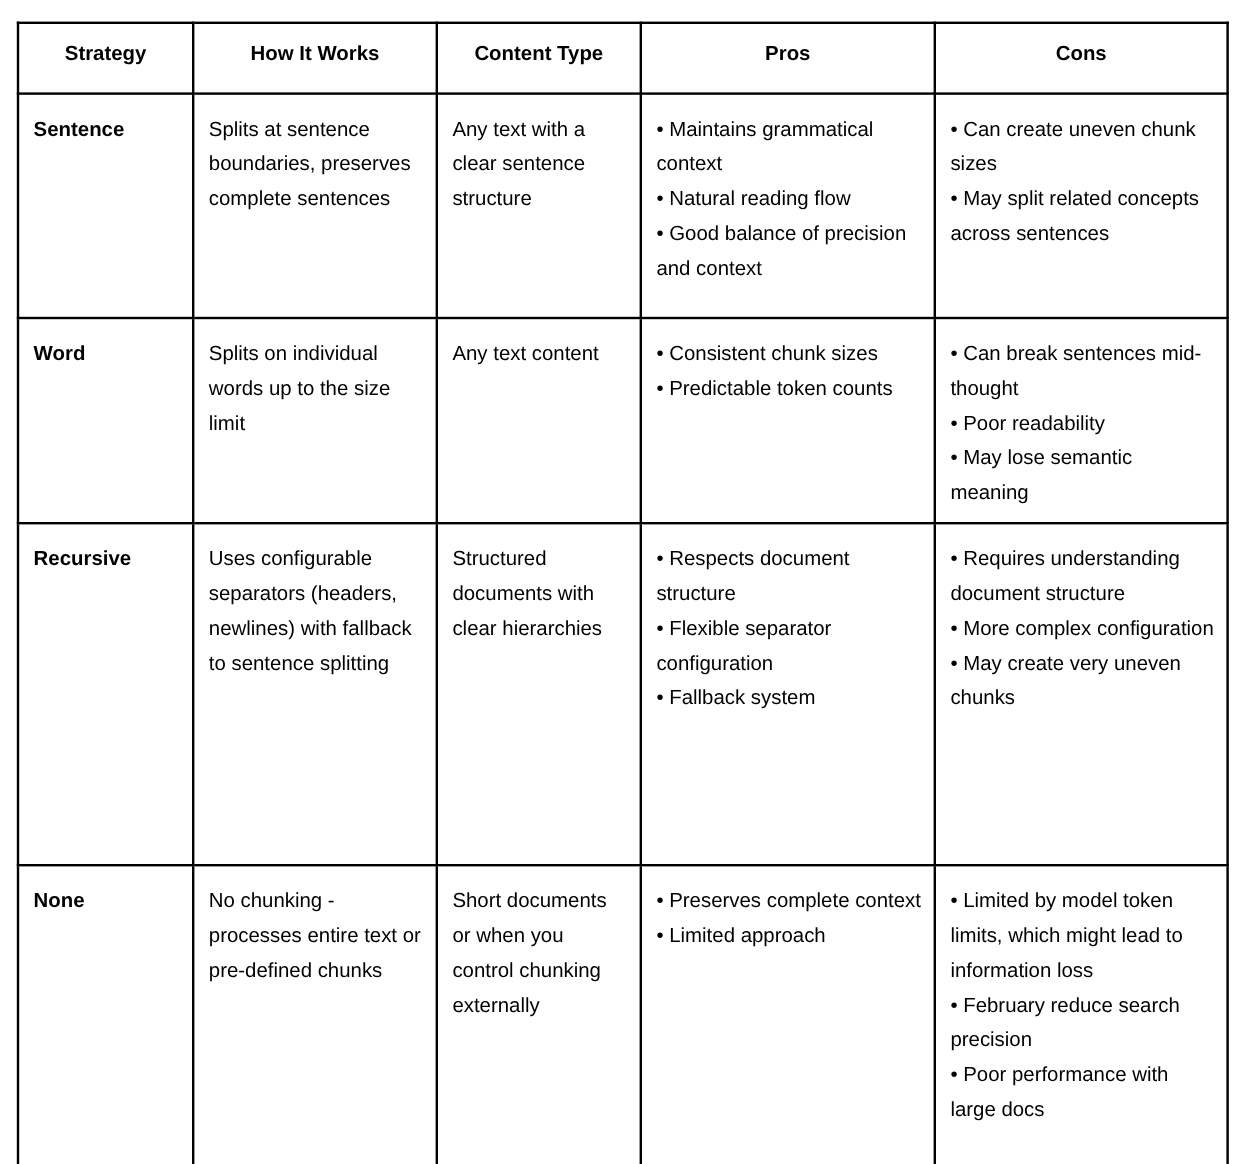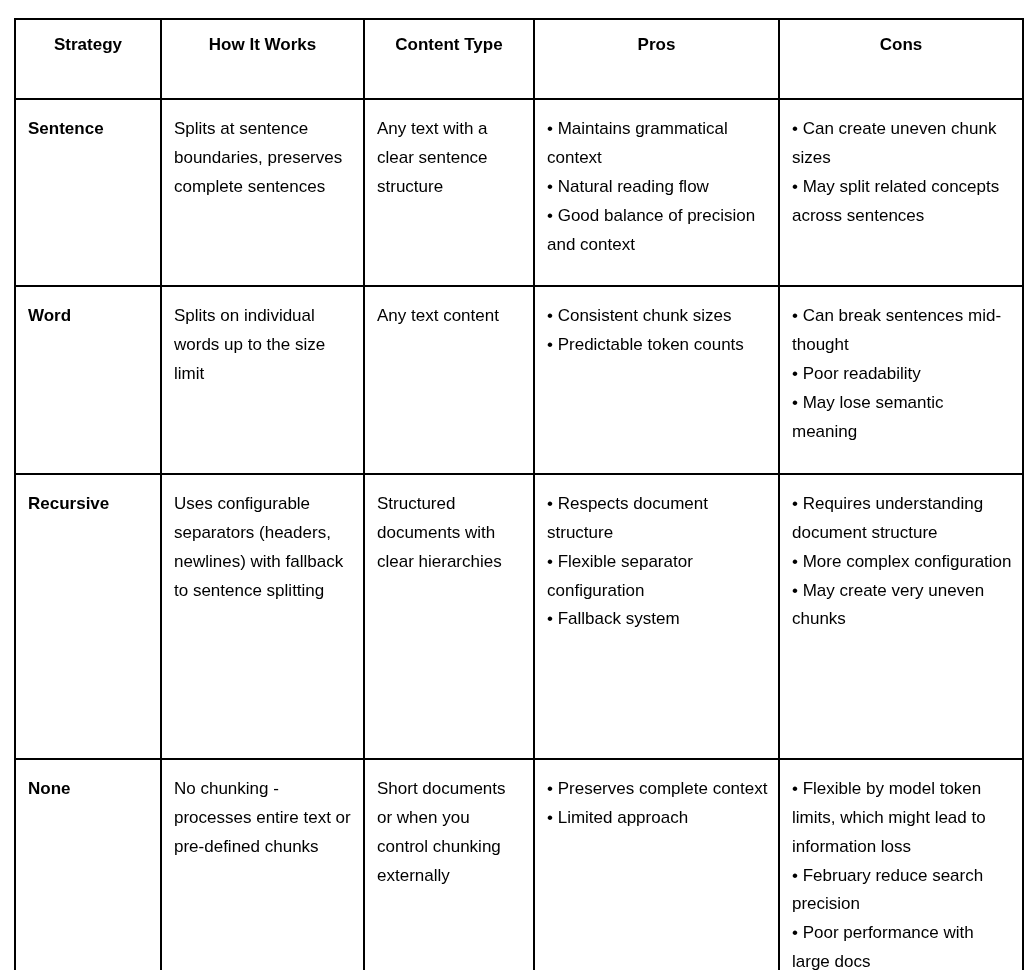--- a/index.html
+++ b/index.html
@@ -33,7 +33,7 @@
     font-weight: bold;
     text-align: center;
     padding: 14px 6px 6px 6px;
-    height: 80px;
+    height: 59px;
     line-height: 1.35;
   }
   .strategy-table td {

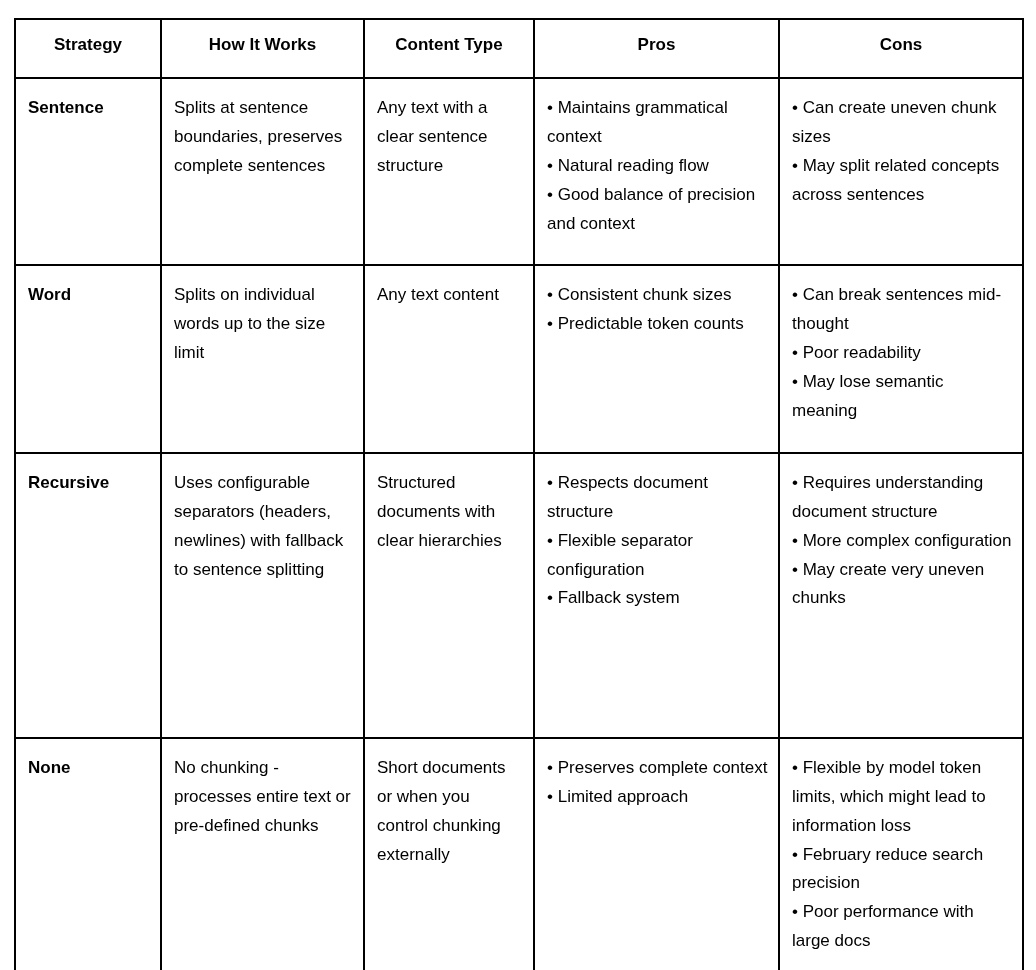--- a/index.html
+++ b/index.html
@@ -37,7 +37,7 @@
     line-height: 1.35;
   }
   .strategy-table td {
-    padding: 15px 10px 26px 12px;
+    padding: 15px 10px 10px 12px;
     line-height: 1.7;
     text-align: left;
   }

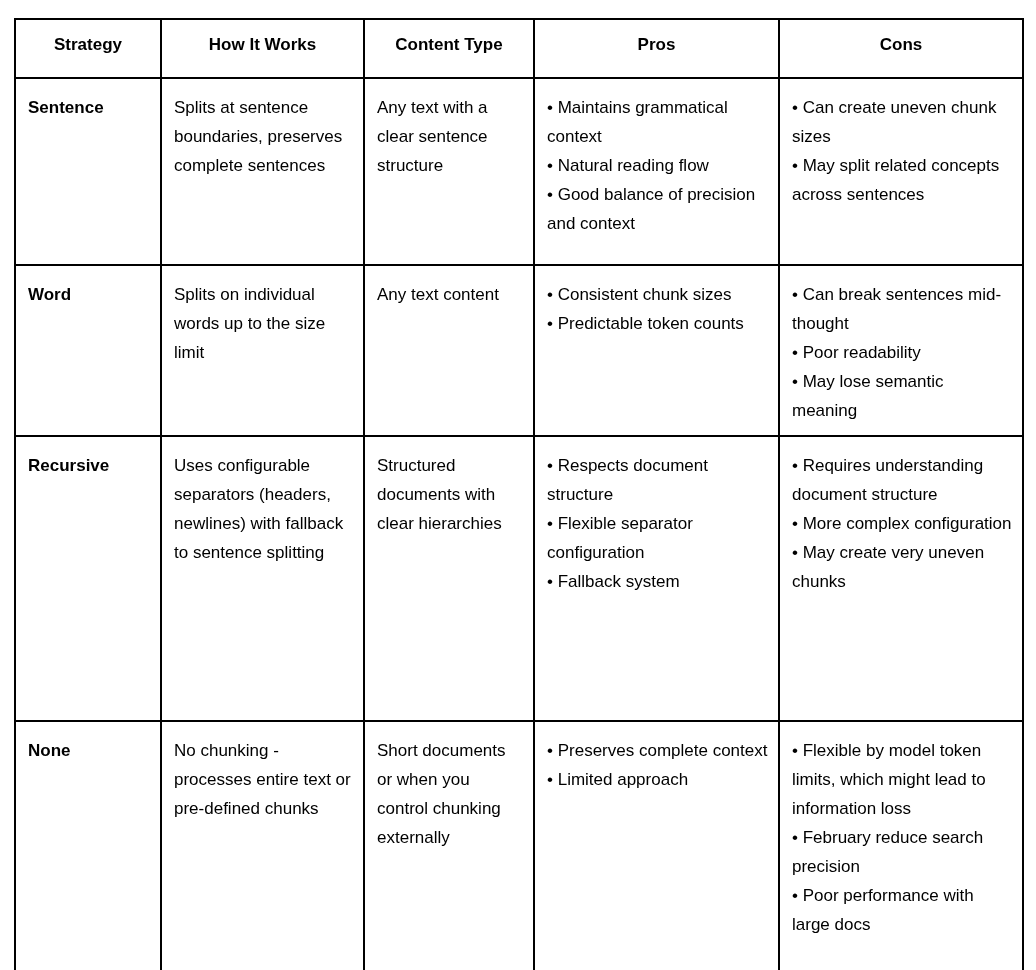--- a/index.html
+++ b/index.html
@@ -132,7 +132,7 @@
             <div class="bullet-item">• Limited approach</div>
           </td>
           <td>
-            <div class="bullet-item">• Flexible by model token limits, which might lead to information loss</div>
+            <div class="bullet-item">• Limited by model token limits, which might lead to information loss</div>
             <div class="bullet-item">• February reduce search precision</div>
             <div class="bullet-item">• Poor performance with large docs</div>
           </td>

